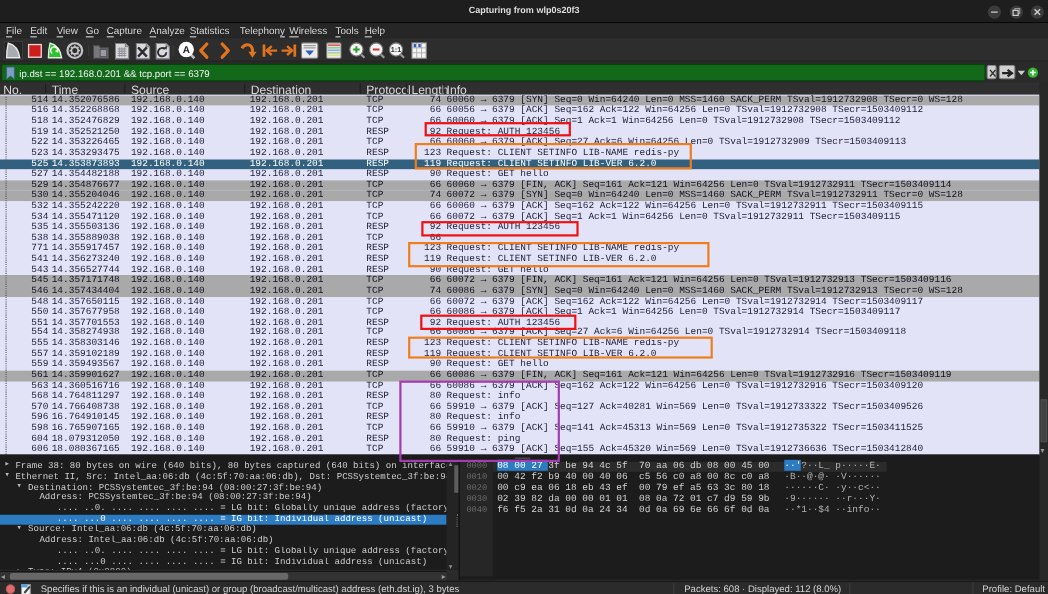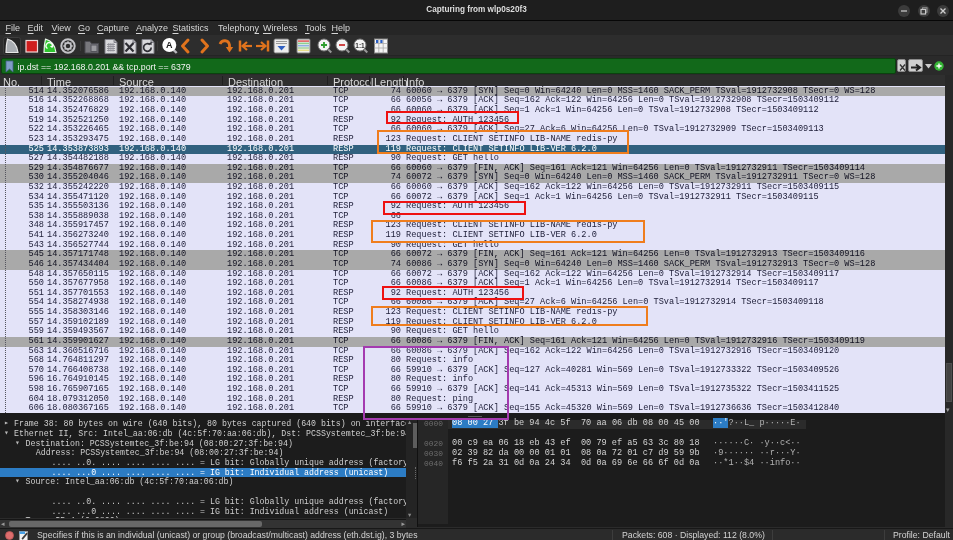--- a/index.html
+++ b/index.html
@@ -271,7 +271,7 @@
 <div class="prow l" style="top:106.62px"><span class="cno">534</span><span class="ctime">14.355471120</span><span class="csrc">192.168.0.140</span><span class="cdst">192.168.0.201</span><span class="cpro">TCP</span><span class="clen">66</span><span class="cinfo">60072 → 6379 [ACK] Seq=1 Ack=1 Win=64256 Len=0 TSval=1912732911 TSecr=1503409115</span></div>
 <div class="prow l" style="top:116.24px"><span class="cno">535</span><span class="ctime">14.355503136</span><span class="csrc">192.168.0.140</span><span class="cdst">192.168.0.201</span><span class="cpro">RESP</span><span class="clen">92</span><span class="cinfo">Request: AUTH 123456</span></div>
 <div class="prow l" style="top:125.86px"><span class="cno">538</span><span class="ctime">14.355889038</span><span class="csrc">192.168.0.140</span><span class="cdst">192.168.0.201</span><span class="cpro">TCP</span><span class="clen">66</span></div>
-<div class="prow l" style="top:135.48px"><span class="cno">348</span><span class="ctime">14.355917457</span><span class="csrc">192.168.0.140</span><span class="cdst">192.168.0.201</span><span class="cpro">RESP</span><span class="clen">123</span><span class="cinfo">Request: CLIENT SETINFO LIB-NAME redis-py</span></div>
+<div class="prow l" style="top:135.48px"><span class="cno">771</span><span class="ctime">14.355917457</span><span class="csrc">192.168.0.140</span><span class="cdst">192.168.0.201</span><span class="cpro">RESP</span><span class="clen">123</span><span class="cinfo">Request: CLIENT SETINFO LIB-NAME redis-py</span></div>
 <div class="prow l" style="top:145.10px"><span class="cno">541</span><span class="ctime">14.356273240</span><span class="csrc">192.168.0.140</span><span class="cdst">192.168.0.201</span><span class="cpro">RESP</span><span class="clen">119</span><span class="cinfo">Request: CLIENT SETINFO LIB-VER 6.2.0</span></div>
 <div class="prow l" style="top:154.72px"><span class="cno">543</span><span class="ctime">14.356527744</span><span class="csrc">192.168.0.140</span><span class="cdst">192.168.0.201</span><span class="cpro">RESP</span><span class="clen">90</span><span class="cinfo">Request: GET hello</span></div>
 <div class="prow g" style="top:164.34px"><span class="cno">545</span><span class="ctime">14.357171748</span><span class="csrc">192.168.0.140</span><span class="cdst">192.168.0.201</span><span class="cpro">TCP</span><span class="clen">66</span><span class="cinfo">60072 → 6379 [FIN, ACK] Seq=161 Ack=121 Win=64256 Len=0 TSval=1912732913 TSecr=1503409116</span></div>

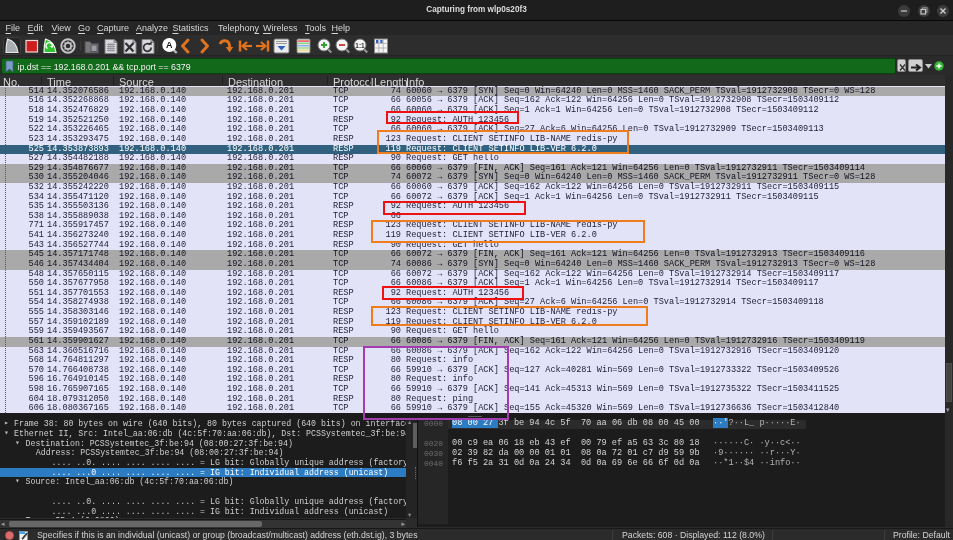--- a/index.html
+++ b/index.html
@@ -326,6 +326,7 @@
   <div id="hpane">
       <div style="position:absolute;left:0;top:0;width:30px;height:105px;background:#262626"></div>
 <div class="hline" style="top:0.30px"><div style="position:absolute;left:30px;top:0.2px;width:358px;height:9.6px;background:#2b2b2b"></div><span class="hoff">0000</span><span class="hbytes"><span class="hsel">08 00 27 </span>3f be 94 4c 5f  70 aa 06 db 08 00 45 00</span><span class="hascii"><span class="hsel">··'</span>?··L_ p·····E·</span></div>
+<div class="hline" style="top:10.20px"><span class="hoff">0010</span><span class="hbytes">00 42 f2 b9 40 00 40 06  c5 56 c0 a8 00 8c c0 a8</span><span class="hascii">·B··@·@· ·V······</span></div>
 <div class="hline" style="top:20.10px"><span class="hoff">0020</span><span class="hbytes">00 c9 ea 06 18 eb 43 ef  00 79 ef a5 63 3c 80 18</span><span class="hascii">······C· ·y··c&lt;··</span></div>
 <div class="hline" style="top:30.00px"><span class="hoff">0030</span><span class="hbytes">02 39 82 da 00 00 01 01  08 0a 72 01 c7 d9 59 9b</span><span class="hascii">·9······ ··r···Y·</span></div>
 <div class="hline" style="top:39.90px"><span class="hoff">0040</span><span class="hbytes">f6 f5 2a 31 0d 0a 24 34  0d 0a 69 6e 66 6f 0d 0a</span><span class="hascii">··*1··$4 ··info··</span></div>

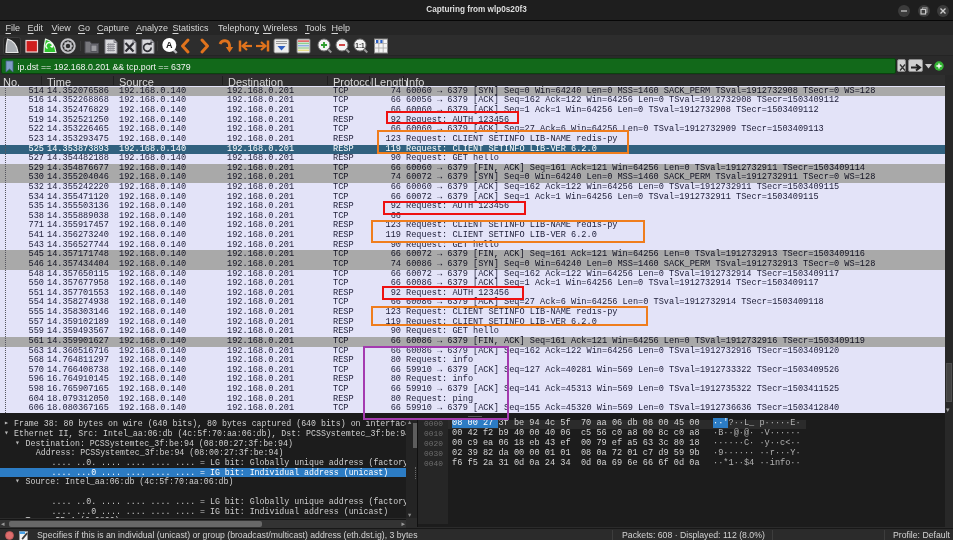--- a/index.html
+++ b/index.html
@@ -308,6 +308,7 @@
 <div class="dline" style="top:38.90px"><span style="position:absolute;left:51.6px">.... ..0. .... .... .... .... = LG bit: Globally unique address (factory default)</span></div>
 <div class="dline dsel" style="top:48.60px"><span style="position:absolute;left:51.6px">.... ...0 .... .... .... .... = IG bit: Individual address (unicast)</span></div>
 <div class="dline" style="top:58.30px"><span class="arr" style="left:15px">▾</span><span style="position:absolute;left:25.5px">Source: Intel_aa:06:db (4c:5f:70:aa:06:db)</span></div>
+<div class="dline" style="top:68.00px"><span style="position:absolute;left:35.8px">Address: Intel_aa:06:db (4c:5f:70:aa:06:db)</span></div>
 <div class="dline" style="top:77.70px"><span style="position:absolute;left:51.6px">.... ..0. .... .... .... .... = LG bit: Globally unique address (factory default)</span></div>
 <div class="dline" style="top:87.40px"><span style="position:absolute;left:51.6px">.... ...0 .... .... .... .... = IG bit: Individual address (unicast)</span></div>
 <div class="dline" style="top:97.10px"><span class="arr" style="left:15px">▸</span><span style="position:absolute;left:25.5px">Type: IPv4 (0x0800)</span></div>

